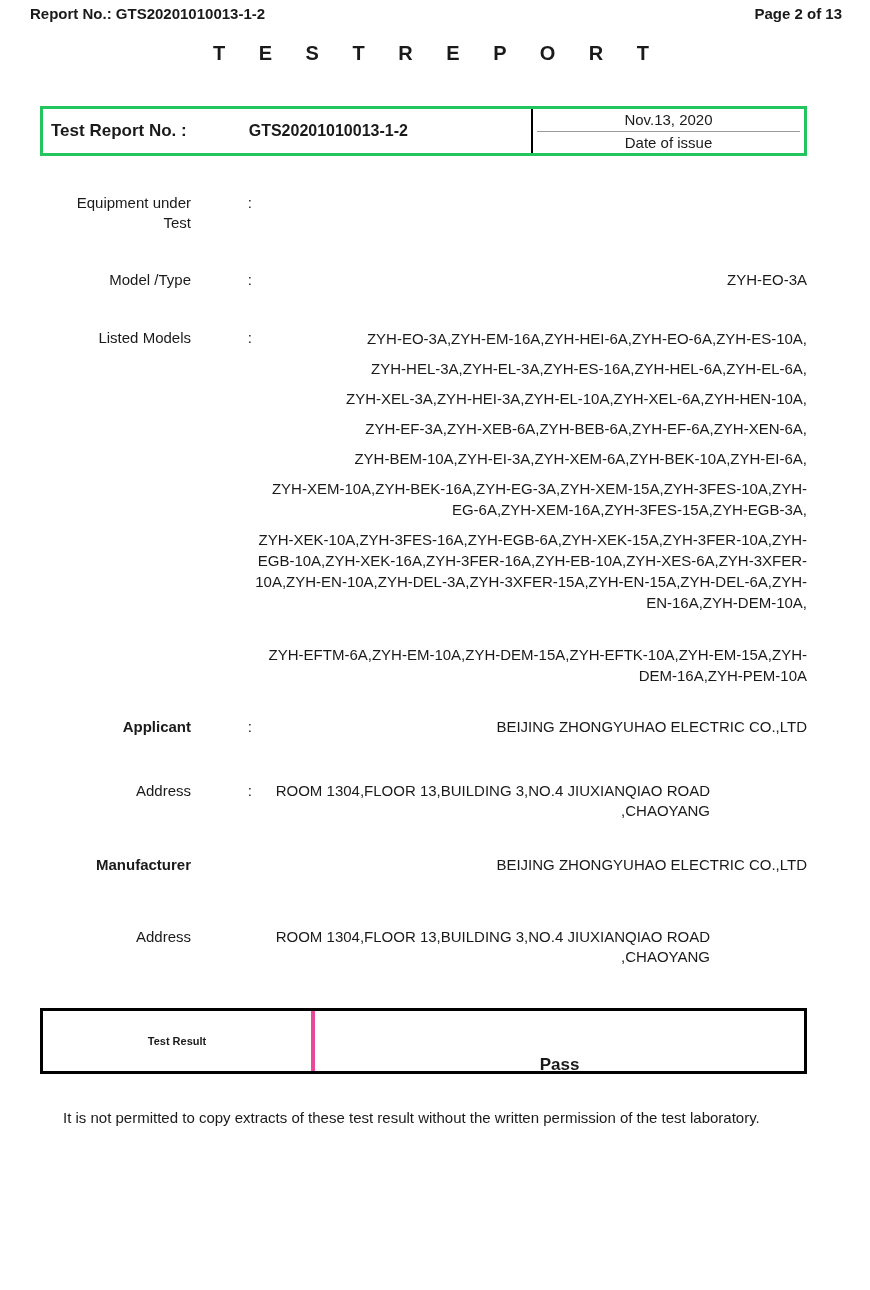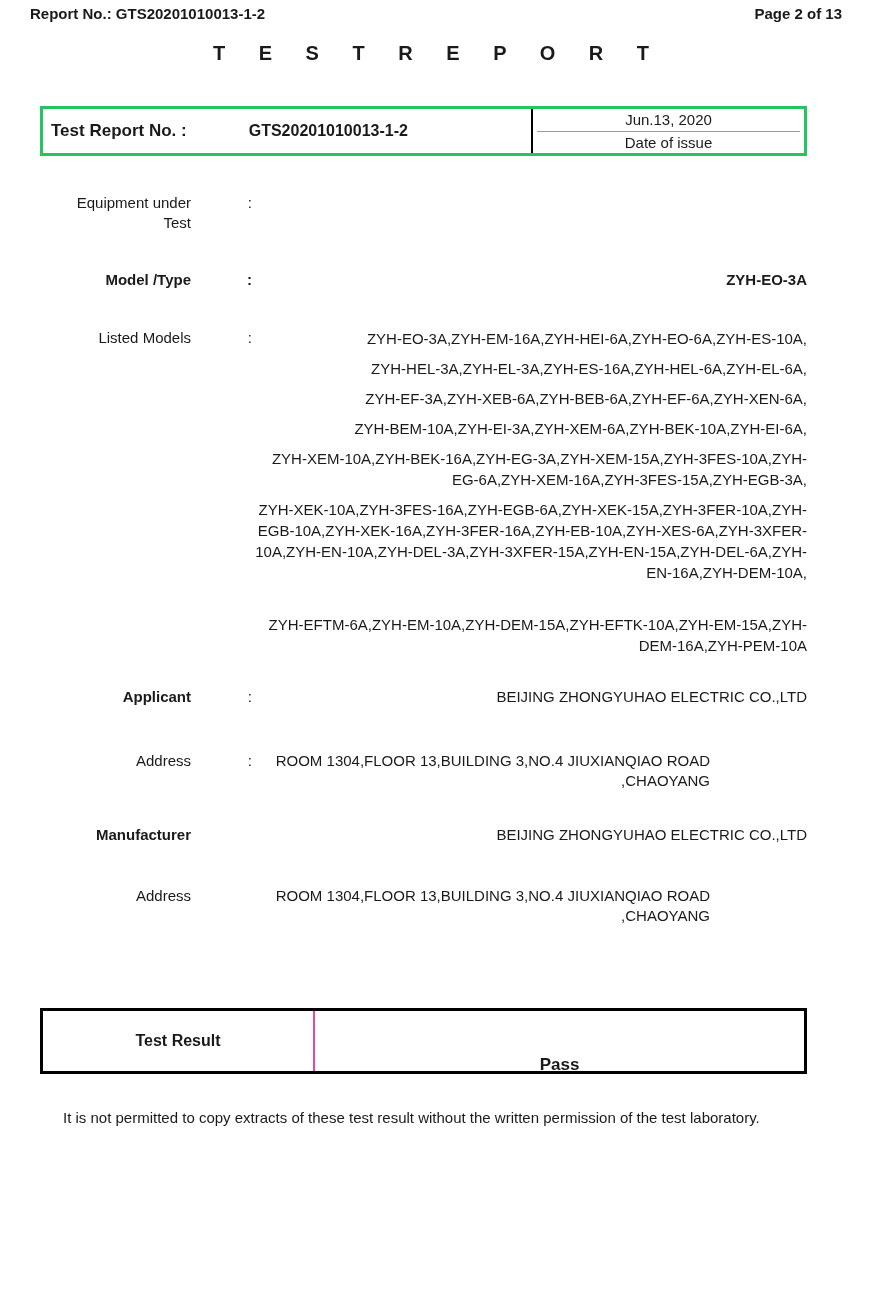--- a/index.html
+++ b/index.html
@@ -169,7 +169,7 @@
       <span class="rt-number">GTS20201010013-1-2</span>
     </div>
     <div class="right-cell">
-      <div class="date-row">Jun.13, 2020</div>
+      <div class="date-row">Nov.13, 2020</div>
       <div class="date-divider"></div>
       <div class="date-row">Date of issue</div>
     </div>

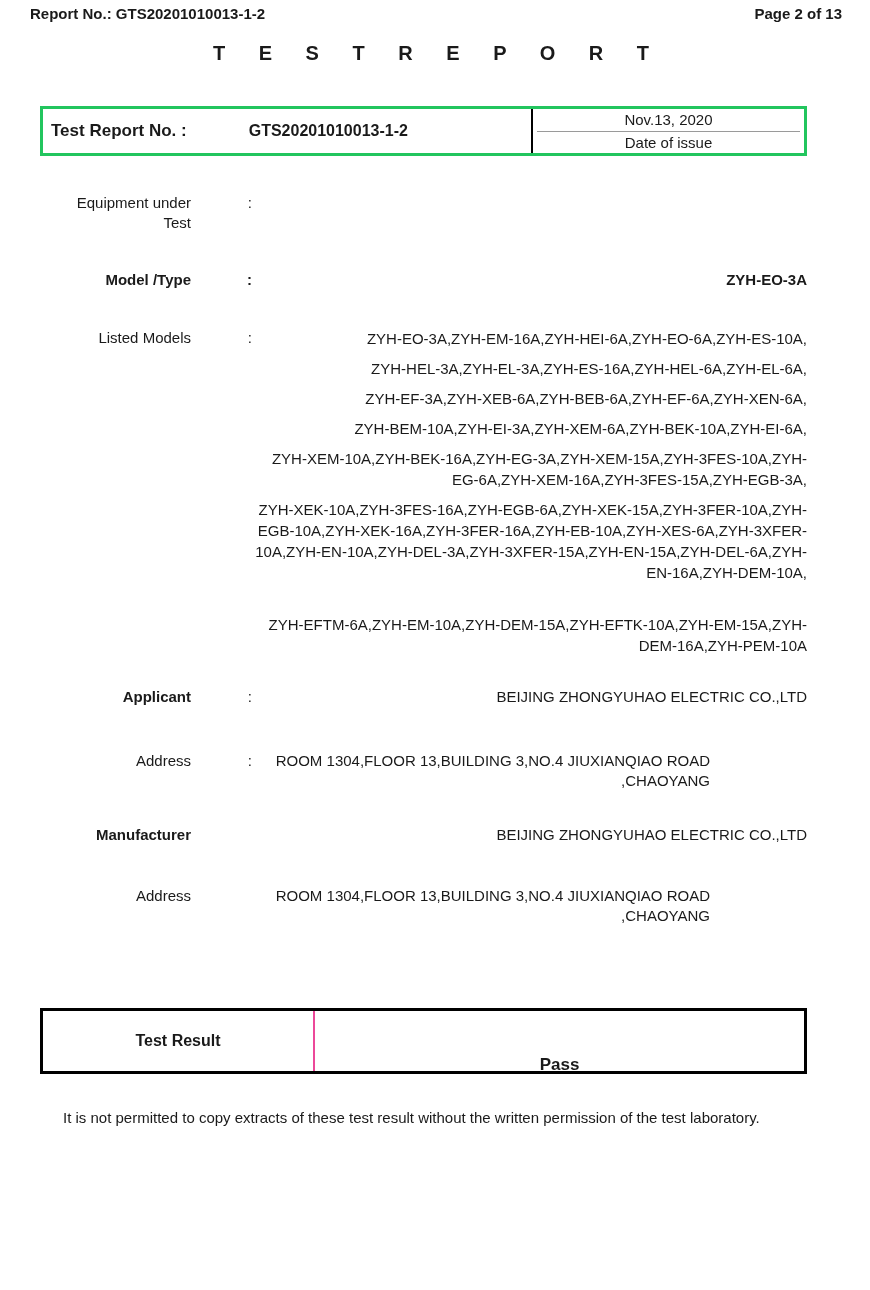--- a/index.html
+++ b/index.html
@@ -101,7 +101,7 @@
   .field .f-value.narrow { max-width: 458px; }
 
   .row-equipment { margin-bottom: 37px; }
-  .row-model    { margin-bottom: 38px; font-weight: bold; }
+  .row-model    { margin-bottom: 38px; }
   .row-listed   { margin-bottom: 31px; }
   .row-applicant { margin-bottom: 44px; }
   .row-address1 { margin-bottom: 34px; }

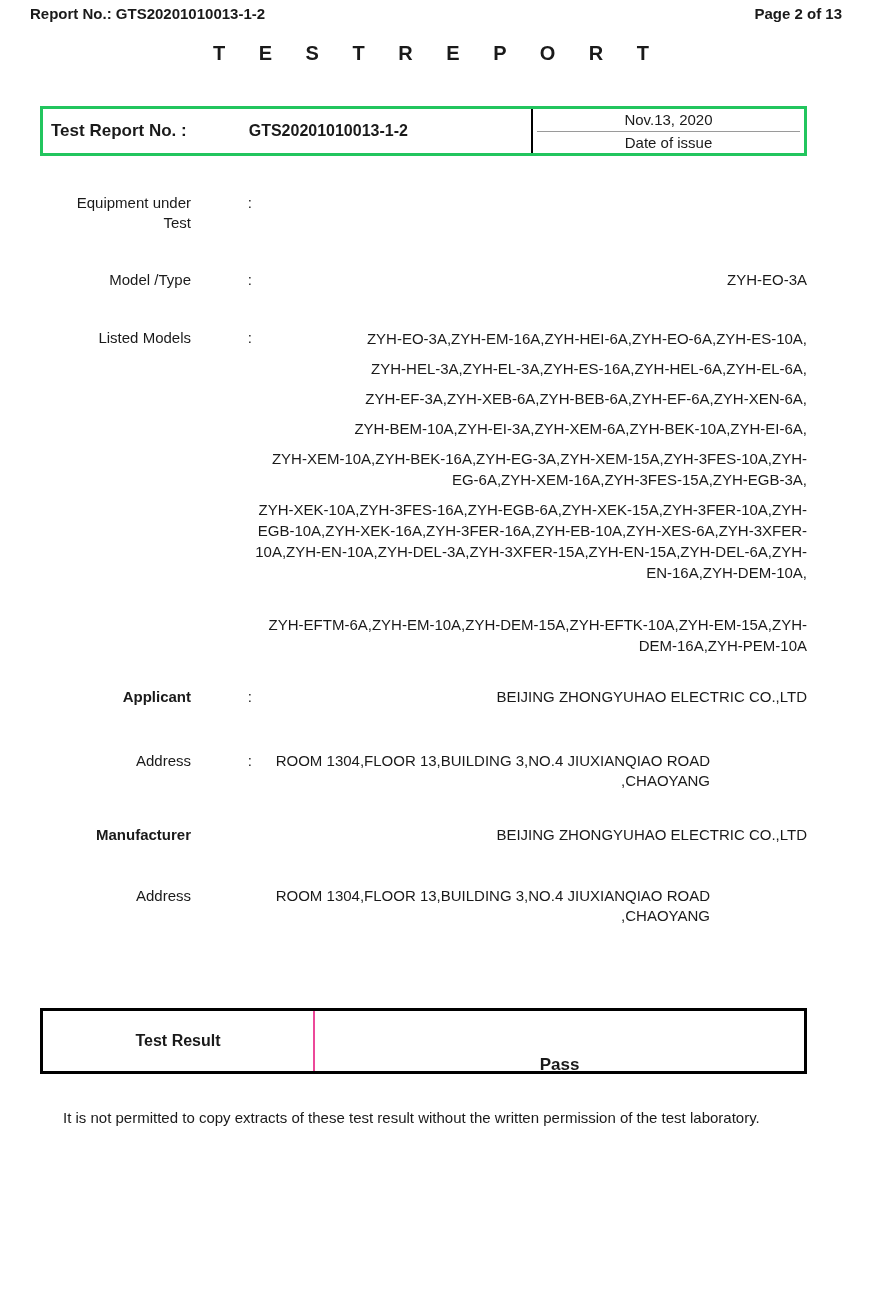--- a/index.html
+++ b/index.html
@@ -194,6 +194,7 @@
       <div class="f-value models-list">
         <p>ZYH-EO-3A,ZYH-EM-16A,ZYH-HEI-6A,ZYH-EO-6A,ZYH-ES-10A,</p>
         <p>ZYH-HEL-3A,ZYH-EL-3A,ZYH-ES-16A,ZYH-HEL-6A,ZYH-EL-6A,</p>
+        <p>ZYH-XEL-3A,ZYH-HEI-3A,ZYH-EL-10A,ZYH-XEL-6A,ZYH-HEN-10A,</p>
         <p>ZYH-EF-3A,ZYH-XEB-6A,ZYH-BEB-6A,ZYH-EF-6A,ZYH-XEN-6A,</p>
         <p>ZYH-BEM-10A,ZYH-EI-3A,ZYH-XEM-6A,ZYH-BEK-10A,ZYH-EI-6A,</p>
         <p>ZYH-XEM-10A,ZYH-BEK-16A,ZYH-EG-3A,ZYH-XEM-15A,ZYH-3FES-10A,ZYH-EG-6A,ZYH-XEM-16A,ZYH-3FES-15A,ZYH-EGB-3A,</p>

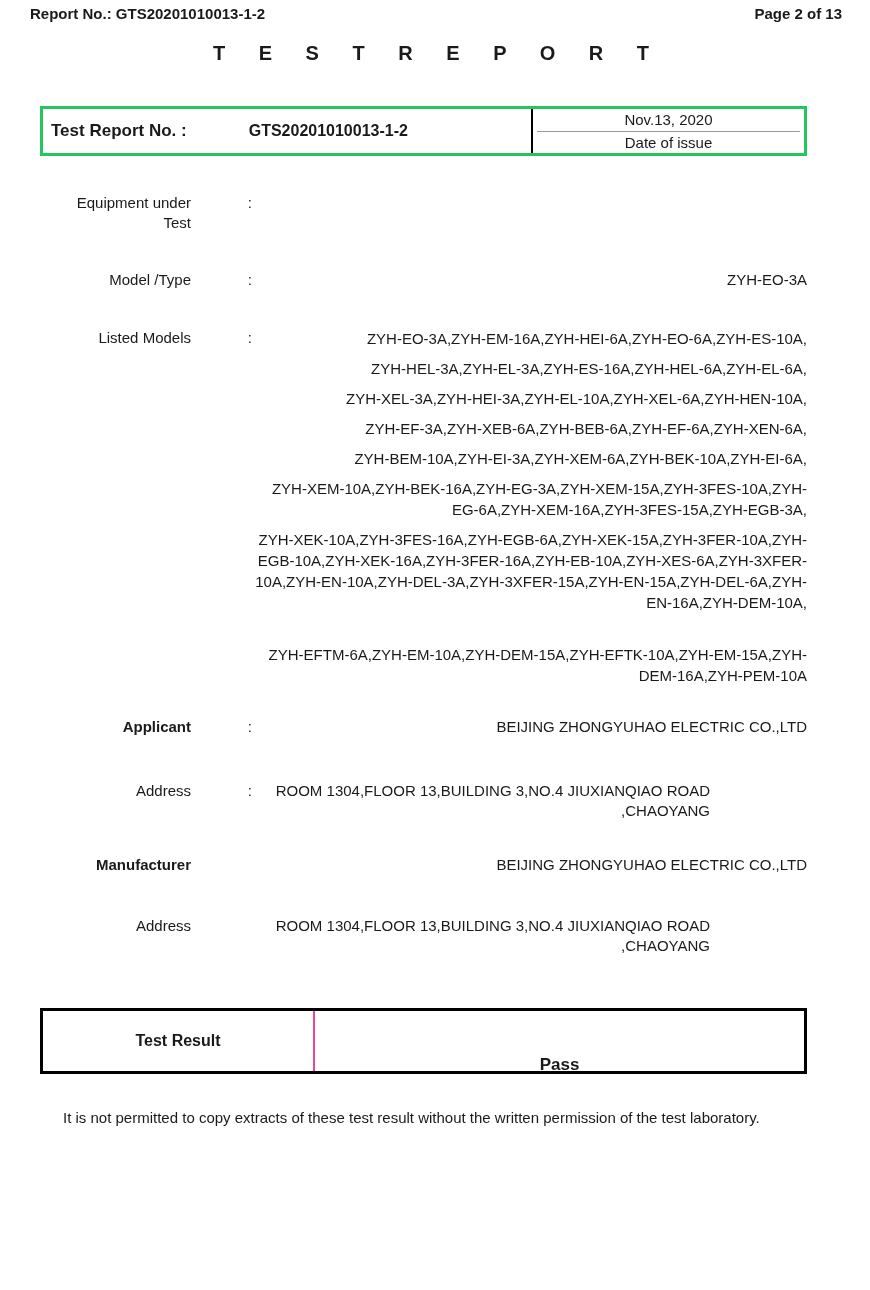--- a/index.html
+++ b/index.html
@@ -105,7 +105,7 @@
   .row-listed   { margin-bottom: 31px; }
   .row-applicant { margin-bottom: 44px; }
   .row-address1 { margin-bottom: 34px; }
-  .row-manufacturer { margin-bottom: 41px; }
+  .row-manufacturer { margin-bottom: 52px; }
 
   .models-list p {
     line-height: 21px;

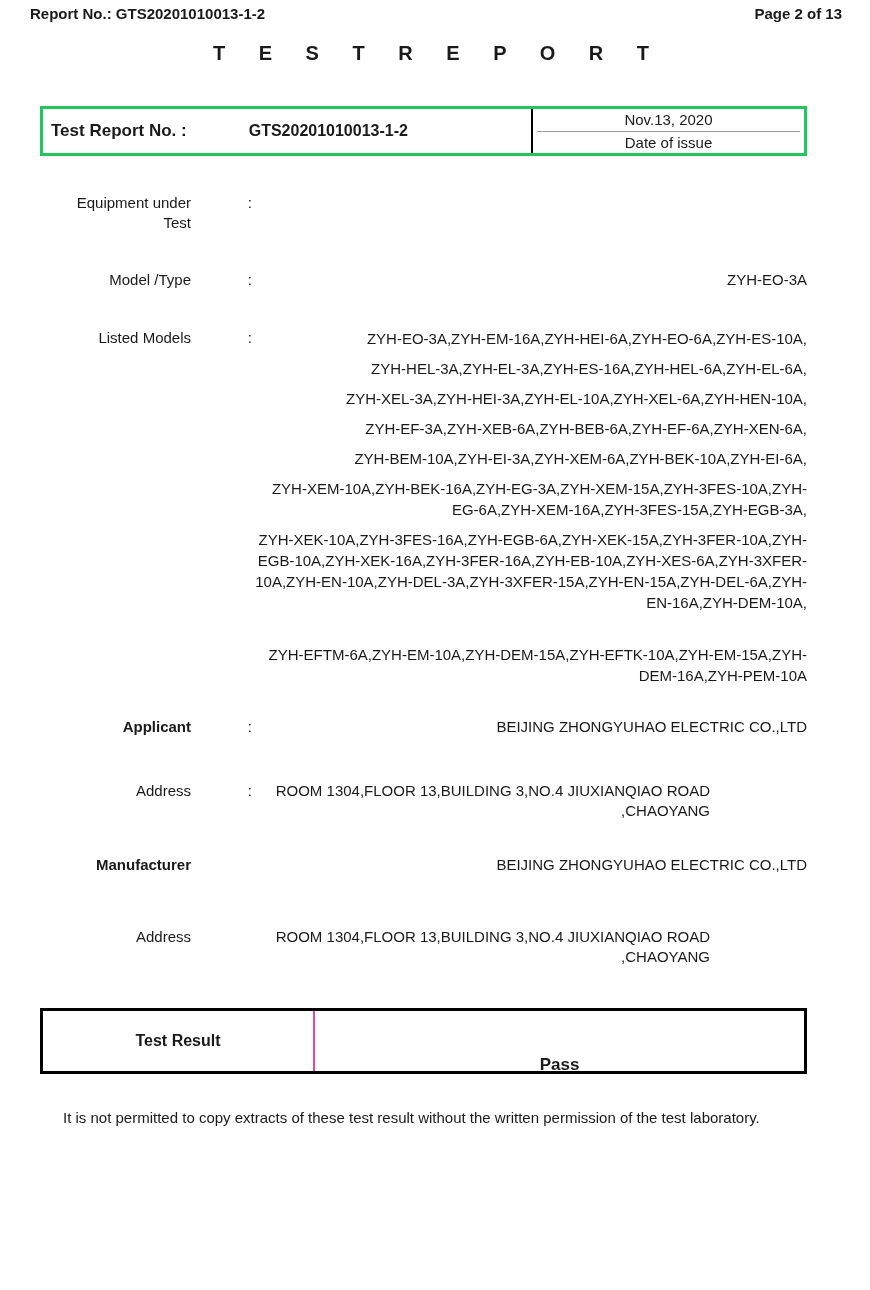--- a/index.html
+++ b/index.html
@@ -124,11 +124,11 @@
   }
   .result-table .res-label-cell {
     width: 272px;
-    border-right: 2px solid #ec4899;
+    border-right: 4px solid #ec4899;
     display: flex;
     align-items: center;
     justify-content: center;
-    font-size: 16px;
+    font-size: 11px;
     font-weight: bold;
   }
   .result-table .res-value-cell {

